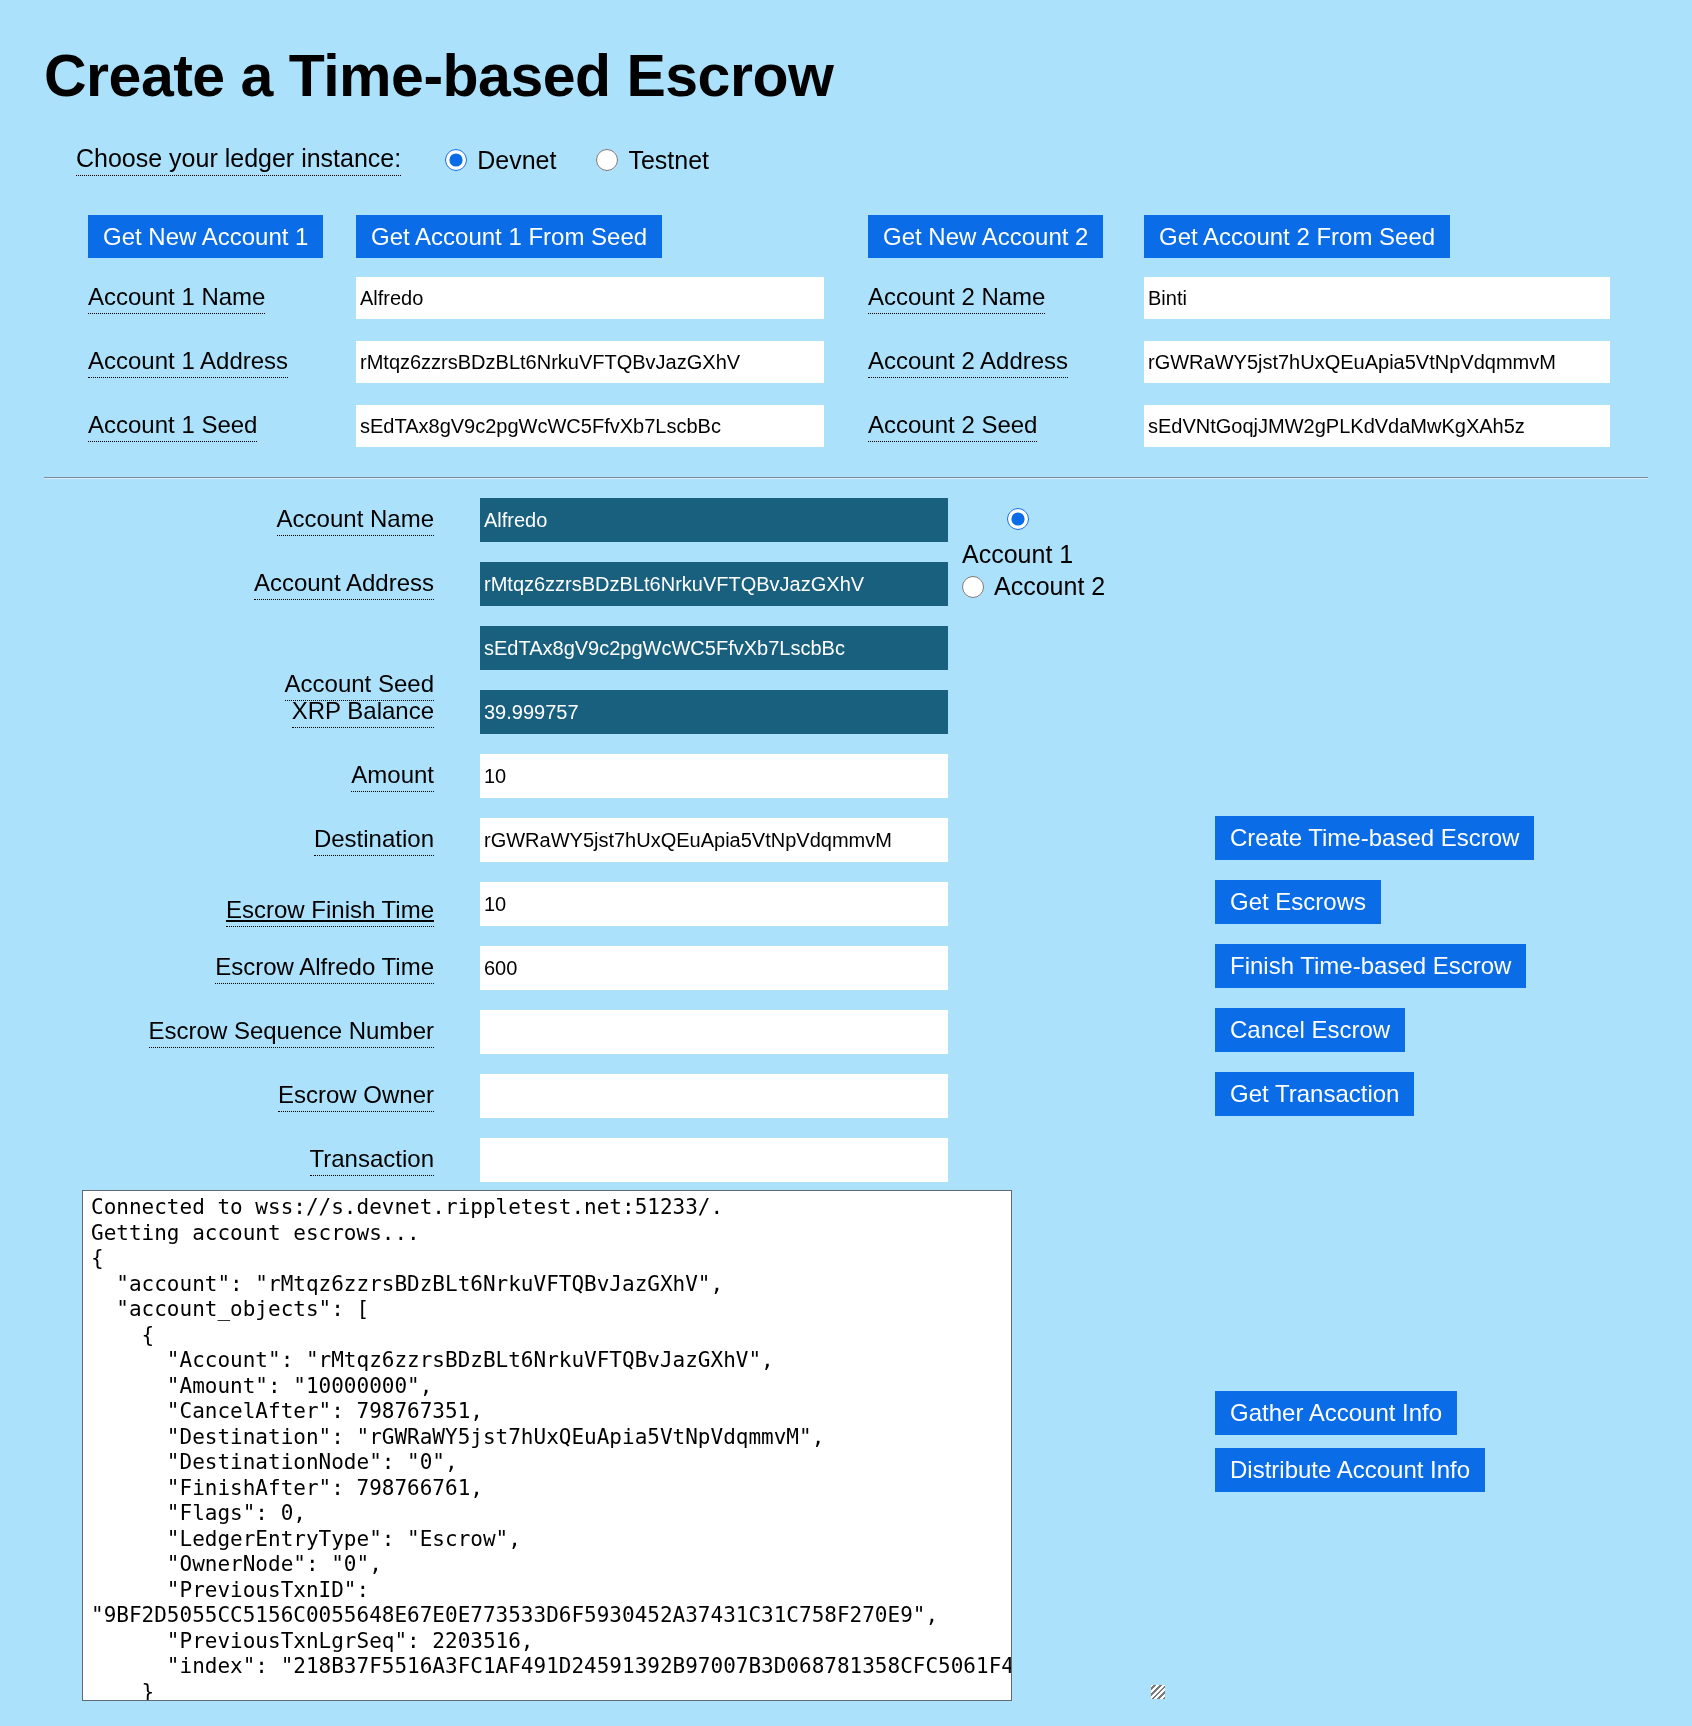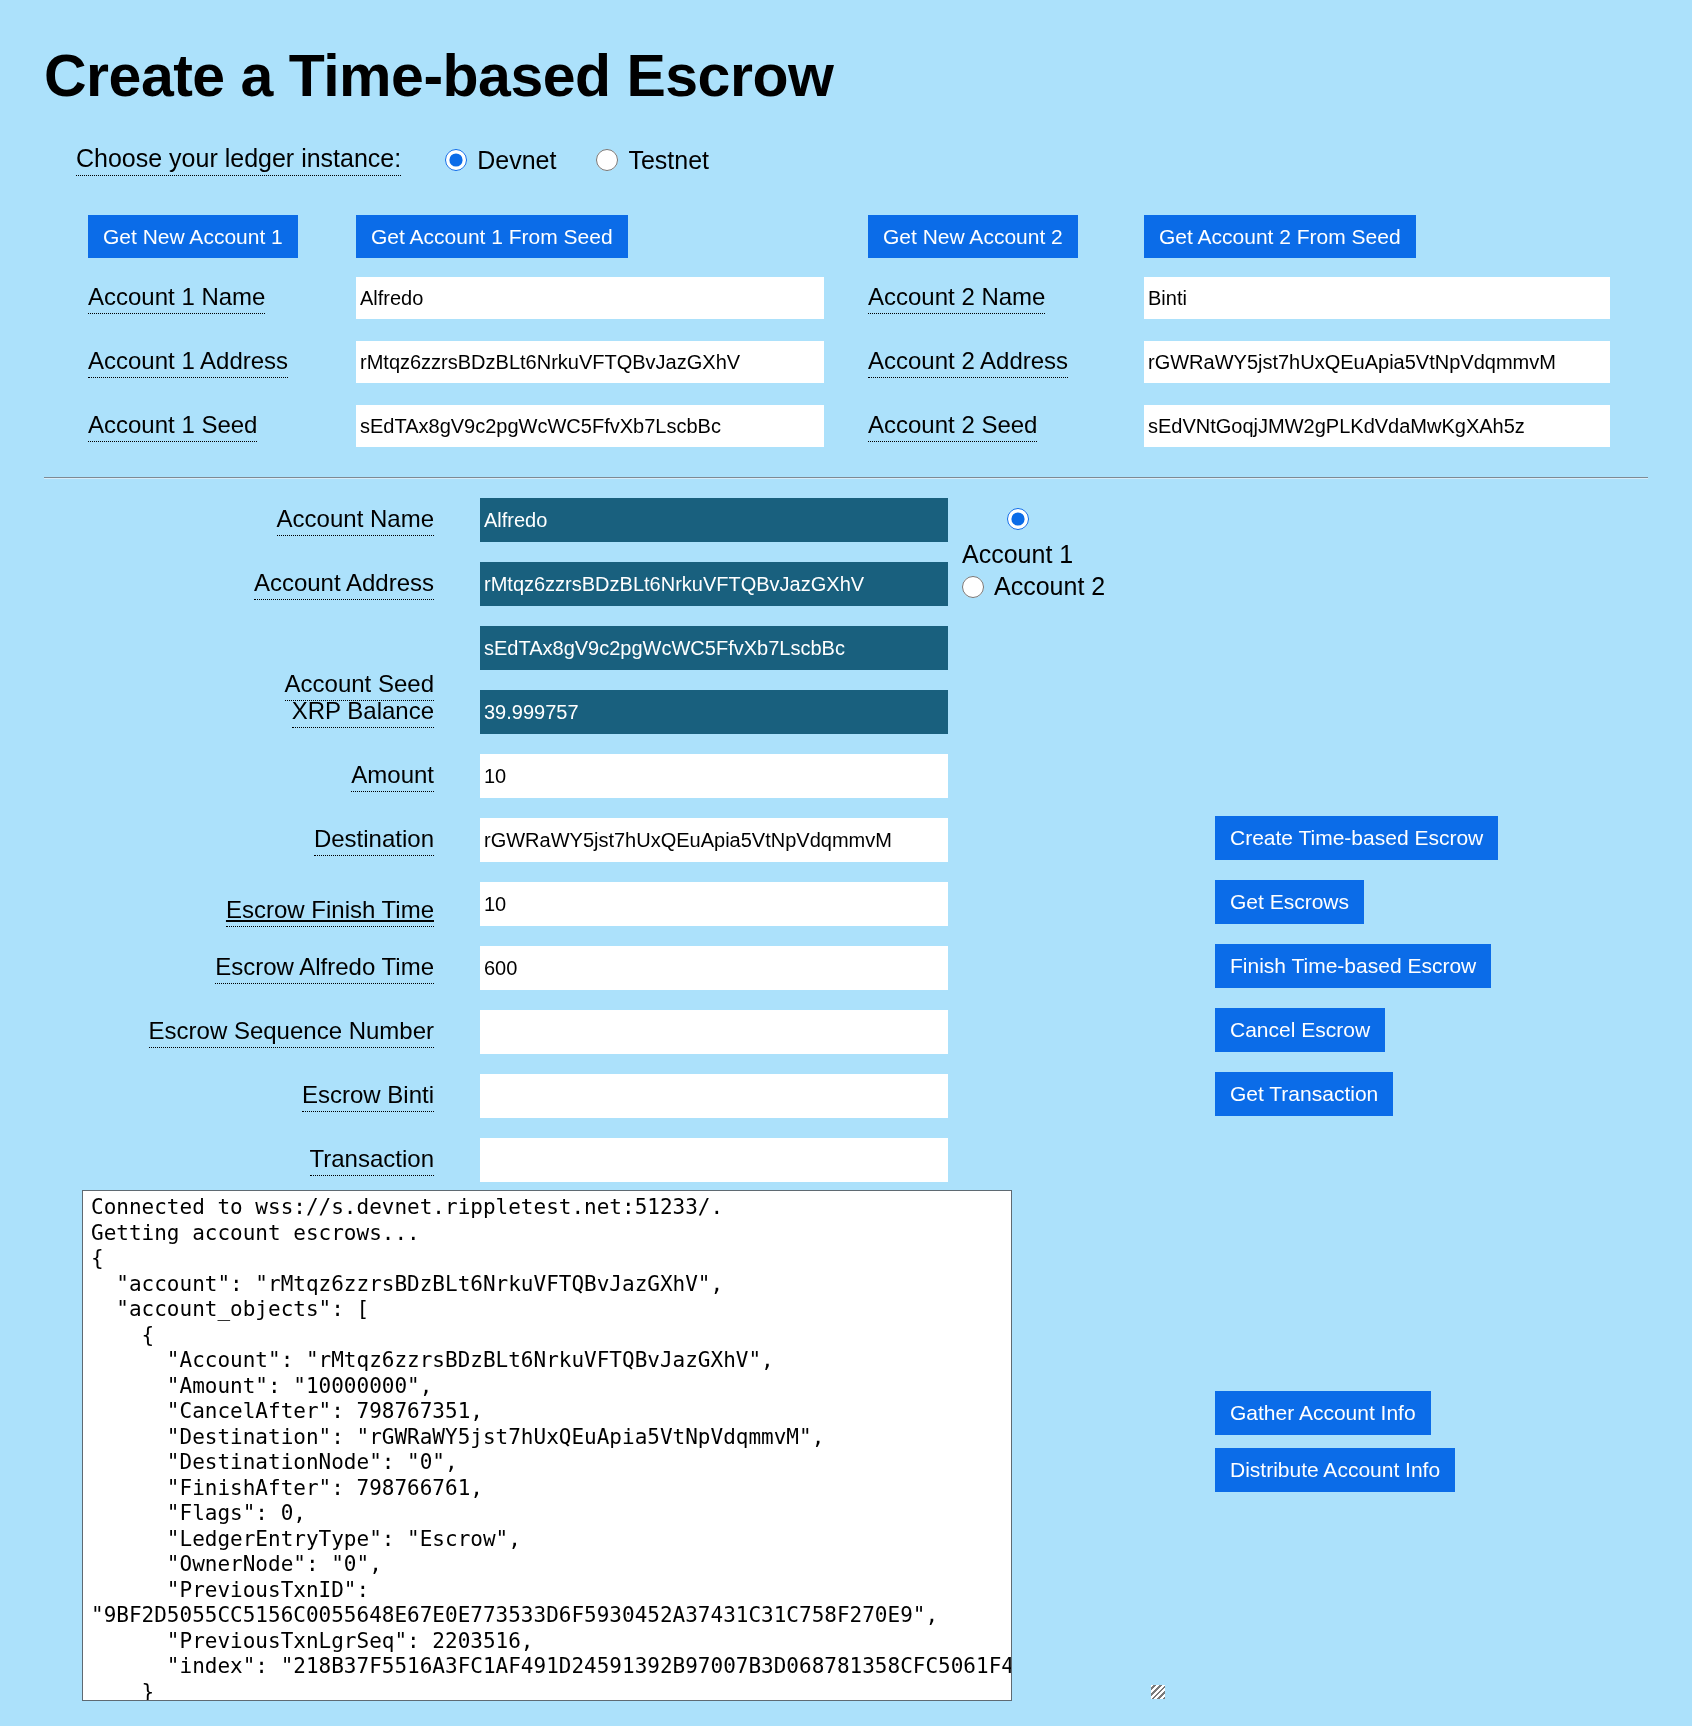--- a/index.html
+++ b/index.html
@@ -18,7 +18,7 @@
   .mid-lbl{position:absolute;left:44px;width:390px;height:44px;display:flex;align-items:center;justify-content:flex-end;}
   .btn{
     position:absolute;height:44px;border:none;cursor:pointer;
-    background:#0b6ce8;color:#fff;font-size:21px;
+    background:#0b6ce8;color:#fff;font-size:24px;
     font-family:"Liberation Sans",sans-serif;
     padding:0 15px;display:flex;align-items:center;white-space:nowrap;text-align:right;
   }

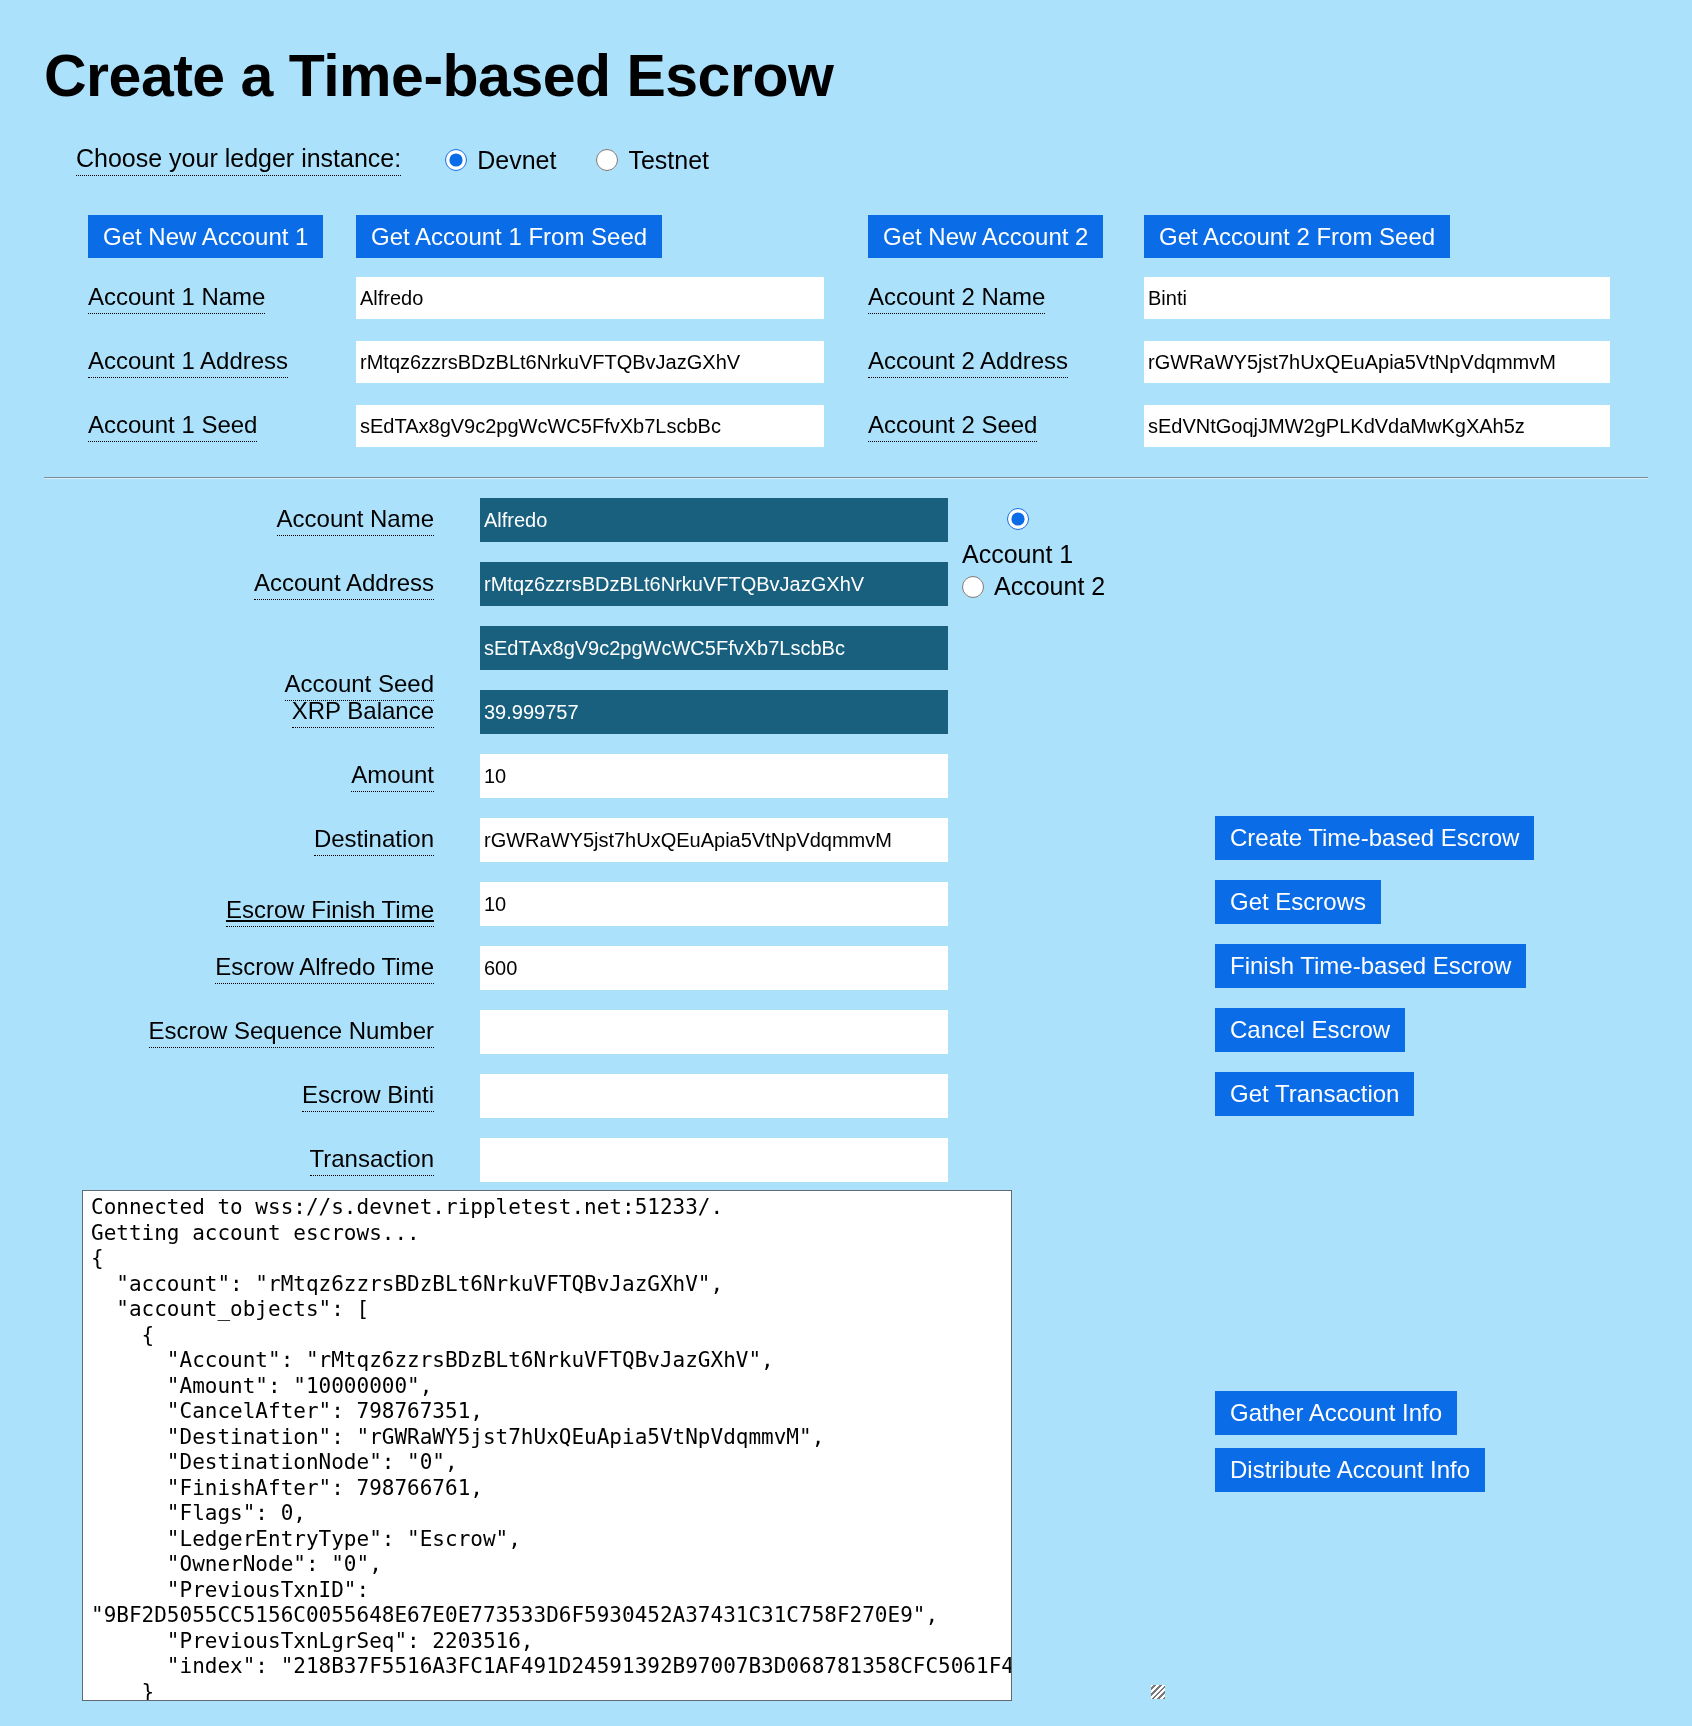--- a/index.html
+++ b/index.html
@@ -136,7 +136,7 @@
   </div>
 <input class="field mid" style="top: 1010px;" value="">
 <div class="mid-lbl" style="top:1074px;">
-    <span class="lbl dotted">Escrow Binti</span>
+    <span class="lbl dotted">Escrow Owner</span>
   </div>
 <input class="field mid" style="top: 1074px;" value="">
 <div class="mid-lbl" style="top:1138px;">

